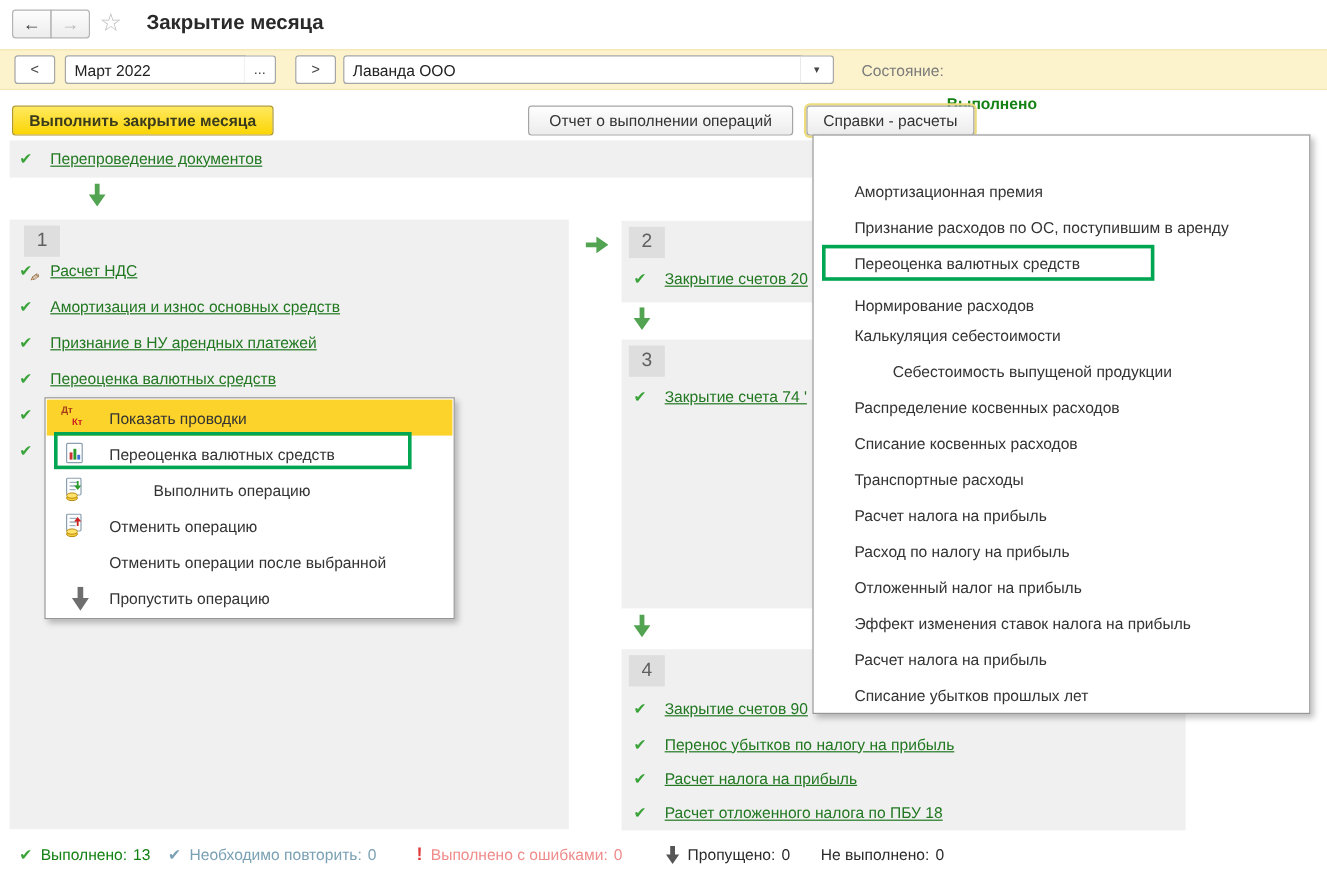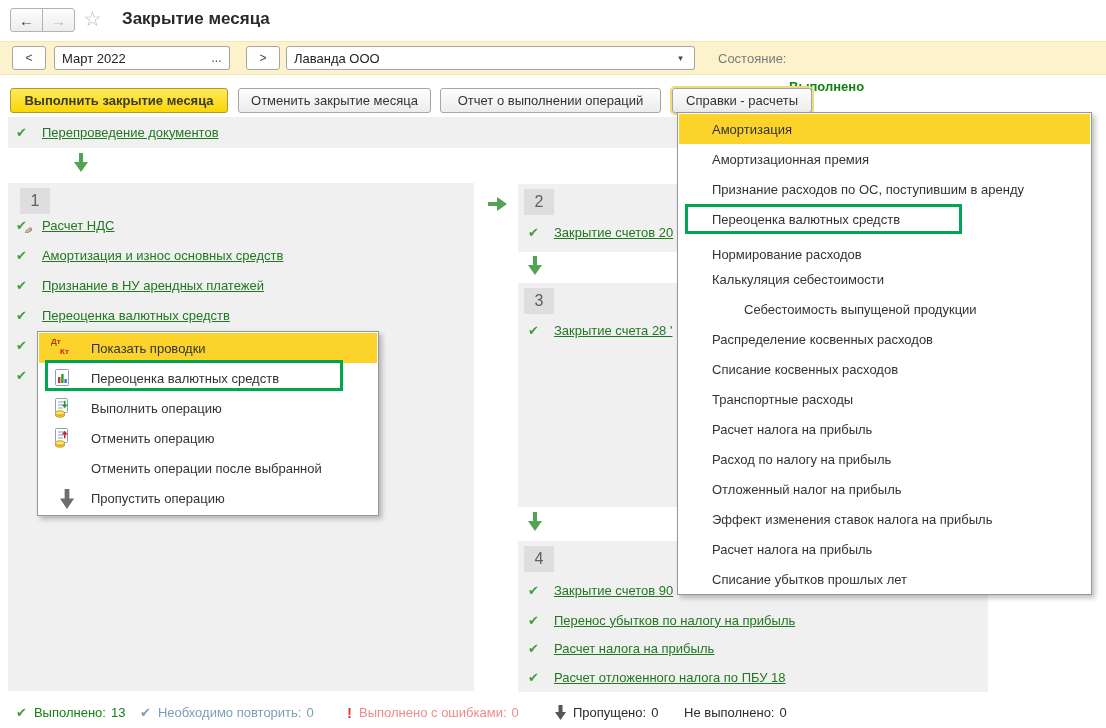--- a/index.html
+++ b/index.html
@@ -85,7 +85,6 @@
   <div class="abs" style="left:789px;top:51px;color:#148114;font-weight:700;margin-top:28px;">Выполнено</div>
 
   <div class="btn yellow" style="left:10px;width:218px;">Выполнить закрытие месяца</div>
-  <div class="btn" style="left:238px;width:193px;">Отменить закрытие месяца</div>
   <div class="btn" style="left:440px;width:221px;">Отчет о выполнении операций</div>
   <div class="btn refs" style="left:672px;width:140px;">Справки - расчеты</div>
 

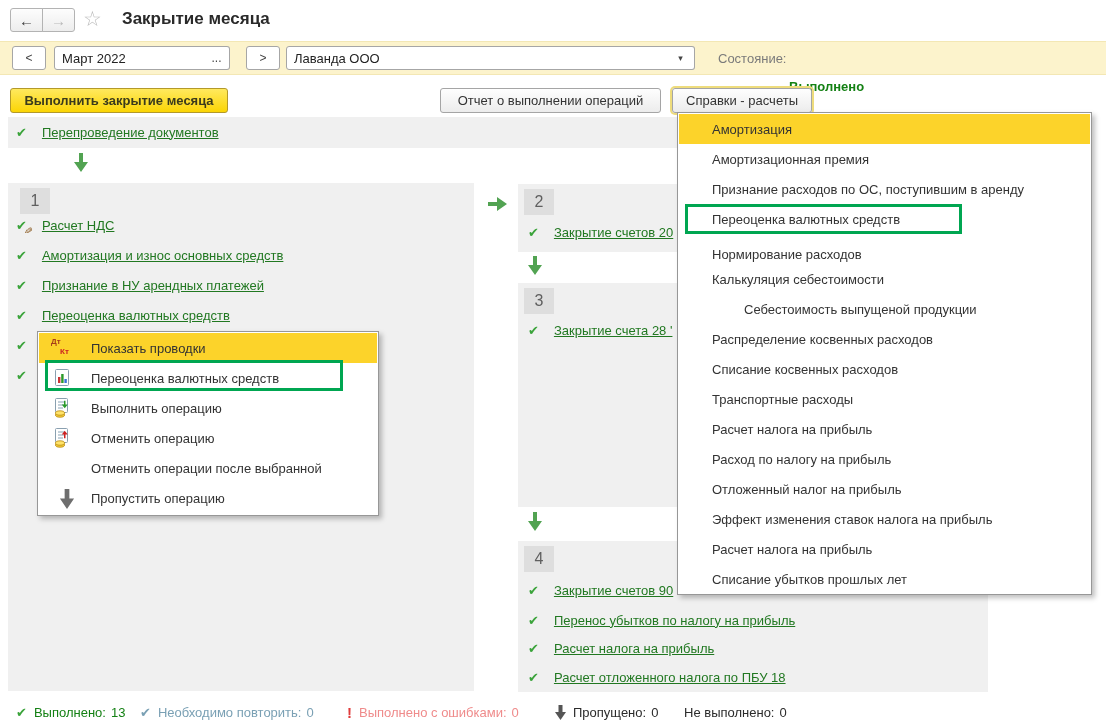--- a/index.html
+++ b/index.html
@@ -223,9 +223,6 @@
   <div class="gbox" style="left:45px;top:360px;width:298px;height:31px;"></div>
 
   <div class="menu dmenu" style="left:677px;top:112px;width:413px;height:481px;">
-    <div class="mrow sel" style="top:1px;">
-        <span class="mtxt">Амортизация</span>
-      </div>
     <div class="mrow" style="top:31px;">
         <span class="mtxt">Амортизационная премия</span>
       </div>

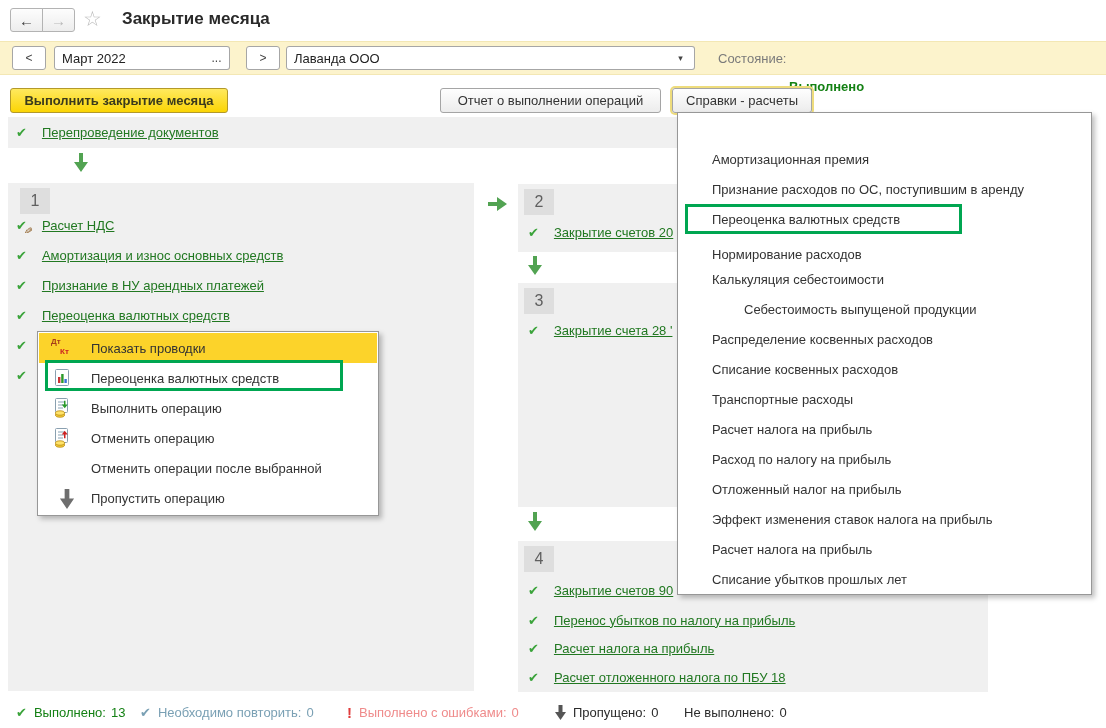--- a/index.html
+++ b/index.html
@@ -142,7 +142,7 @@
   <div class="num" style="left:524px;top:288px;">3</div>
   <div class="oprow" style="left:528px;top:320px;">
     <span class="chk">✔</span>
-    <a class="oplink">Закрытие счета 28 '</a>
+    <a class="oplink">Закрытие счета 74 '</a>
   </div>
 
   <svg class="abs" style="left:528px;top:512px;" width="14" height="19">

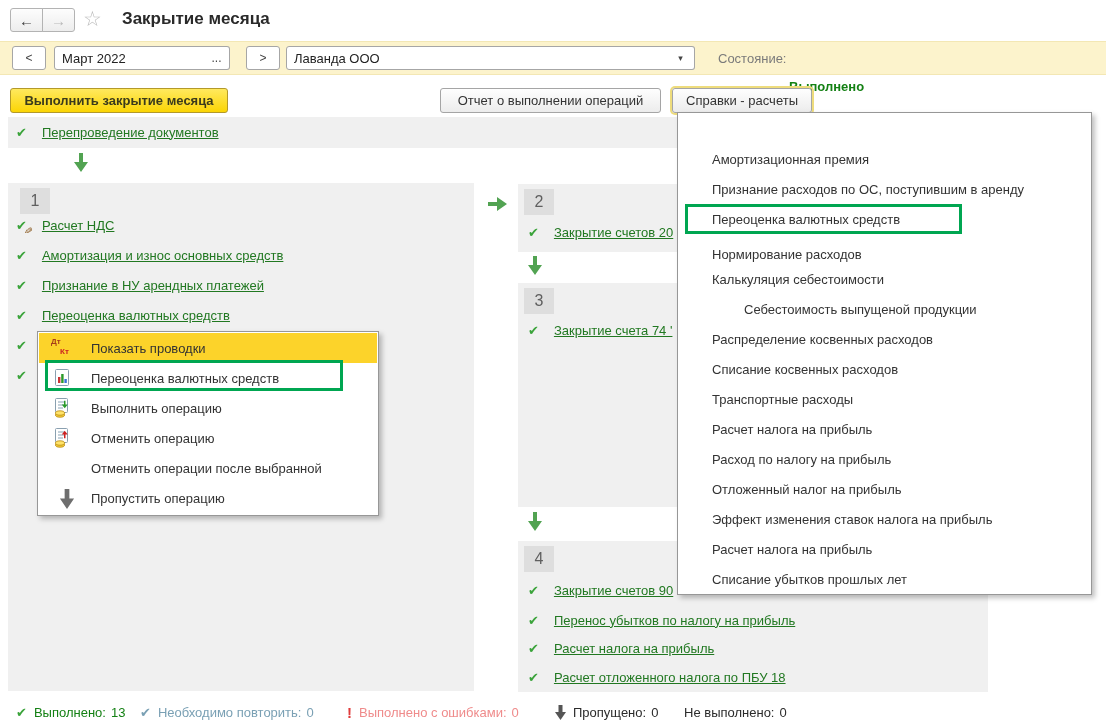--- a/index.html
+++ b/index.html
@@ -185,7 +185,7 @@
       </svg>
       <span class="mtxt">Переоценка валютных средств</span>
     </div>
-    <div class="mrow" style="top:61px;">
+    <div class="mrow" style="top:61px;padding-left:37px;">
       <svg class="cicon" width="22" height="20" viewBox="0 0 22 20">
         <rect x="3.5" y="0.5" width="12" height="14" rx="1" fill="#fff" stroke="#8aa0b0"></rect>
         <line x1="6" y1="4" x2="13" y2="4" stroke="#9db3c2" stroke-width="1.2"></line>

